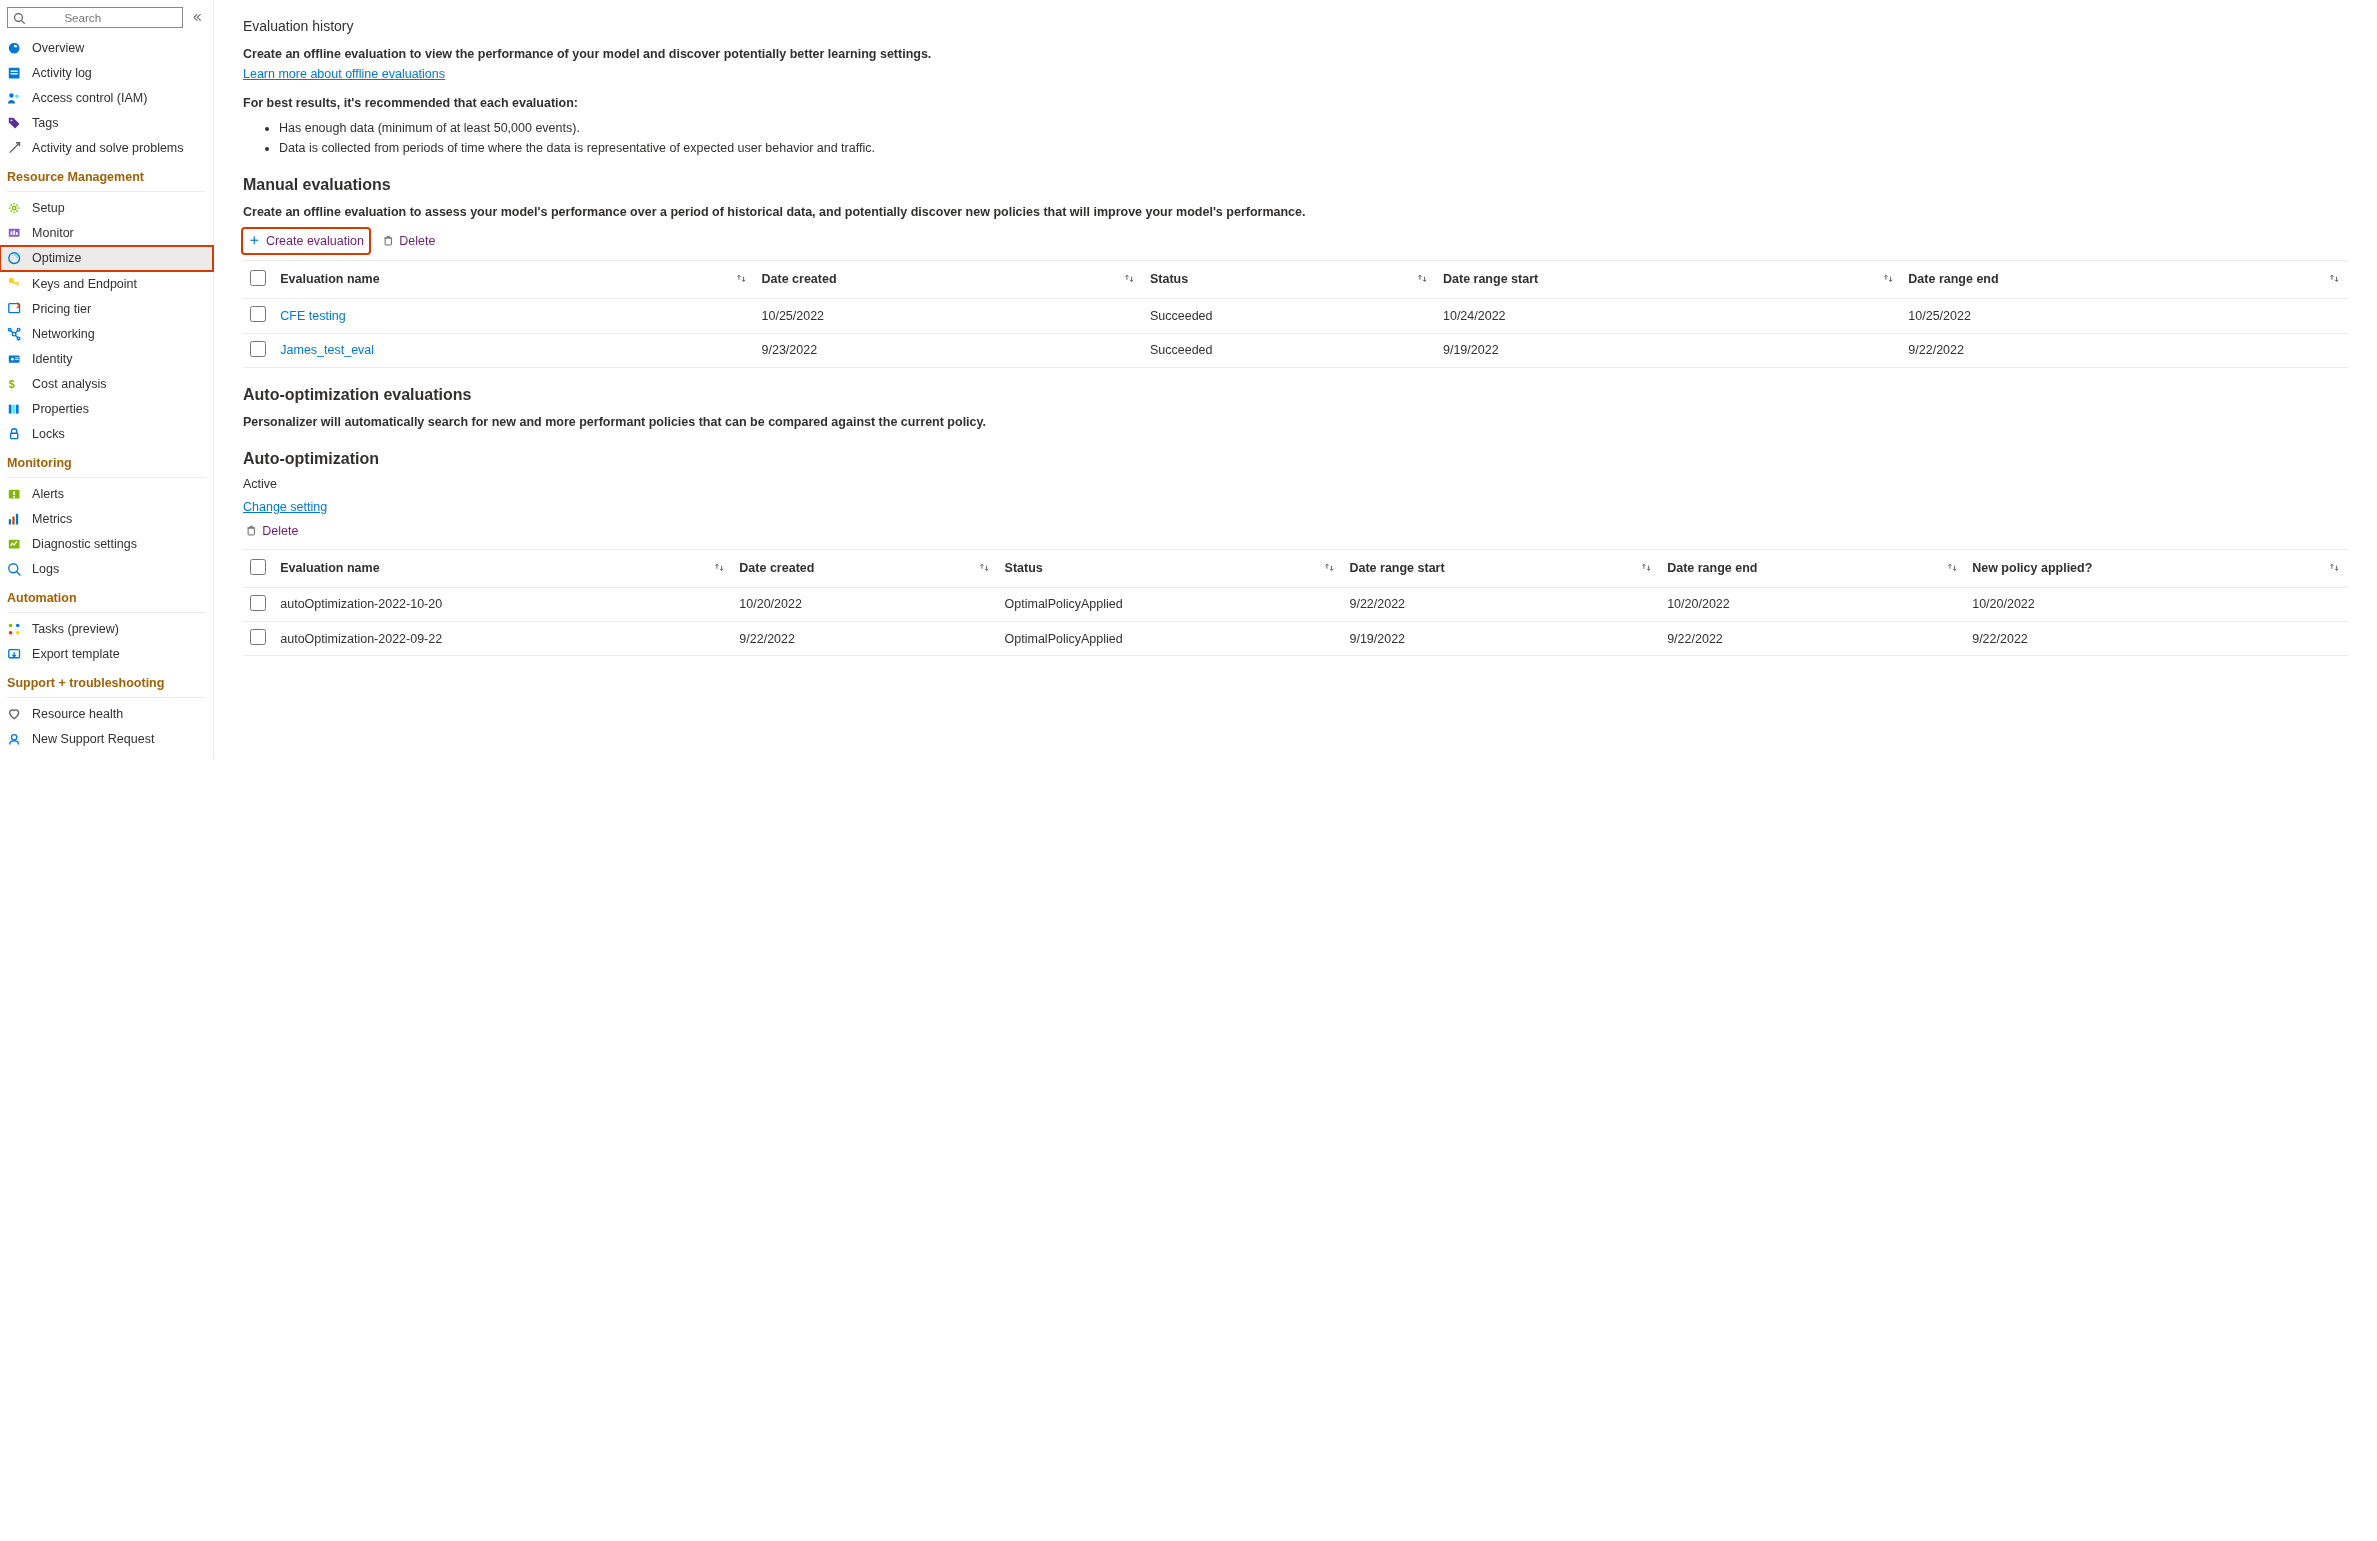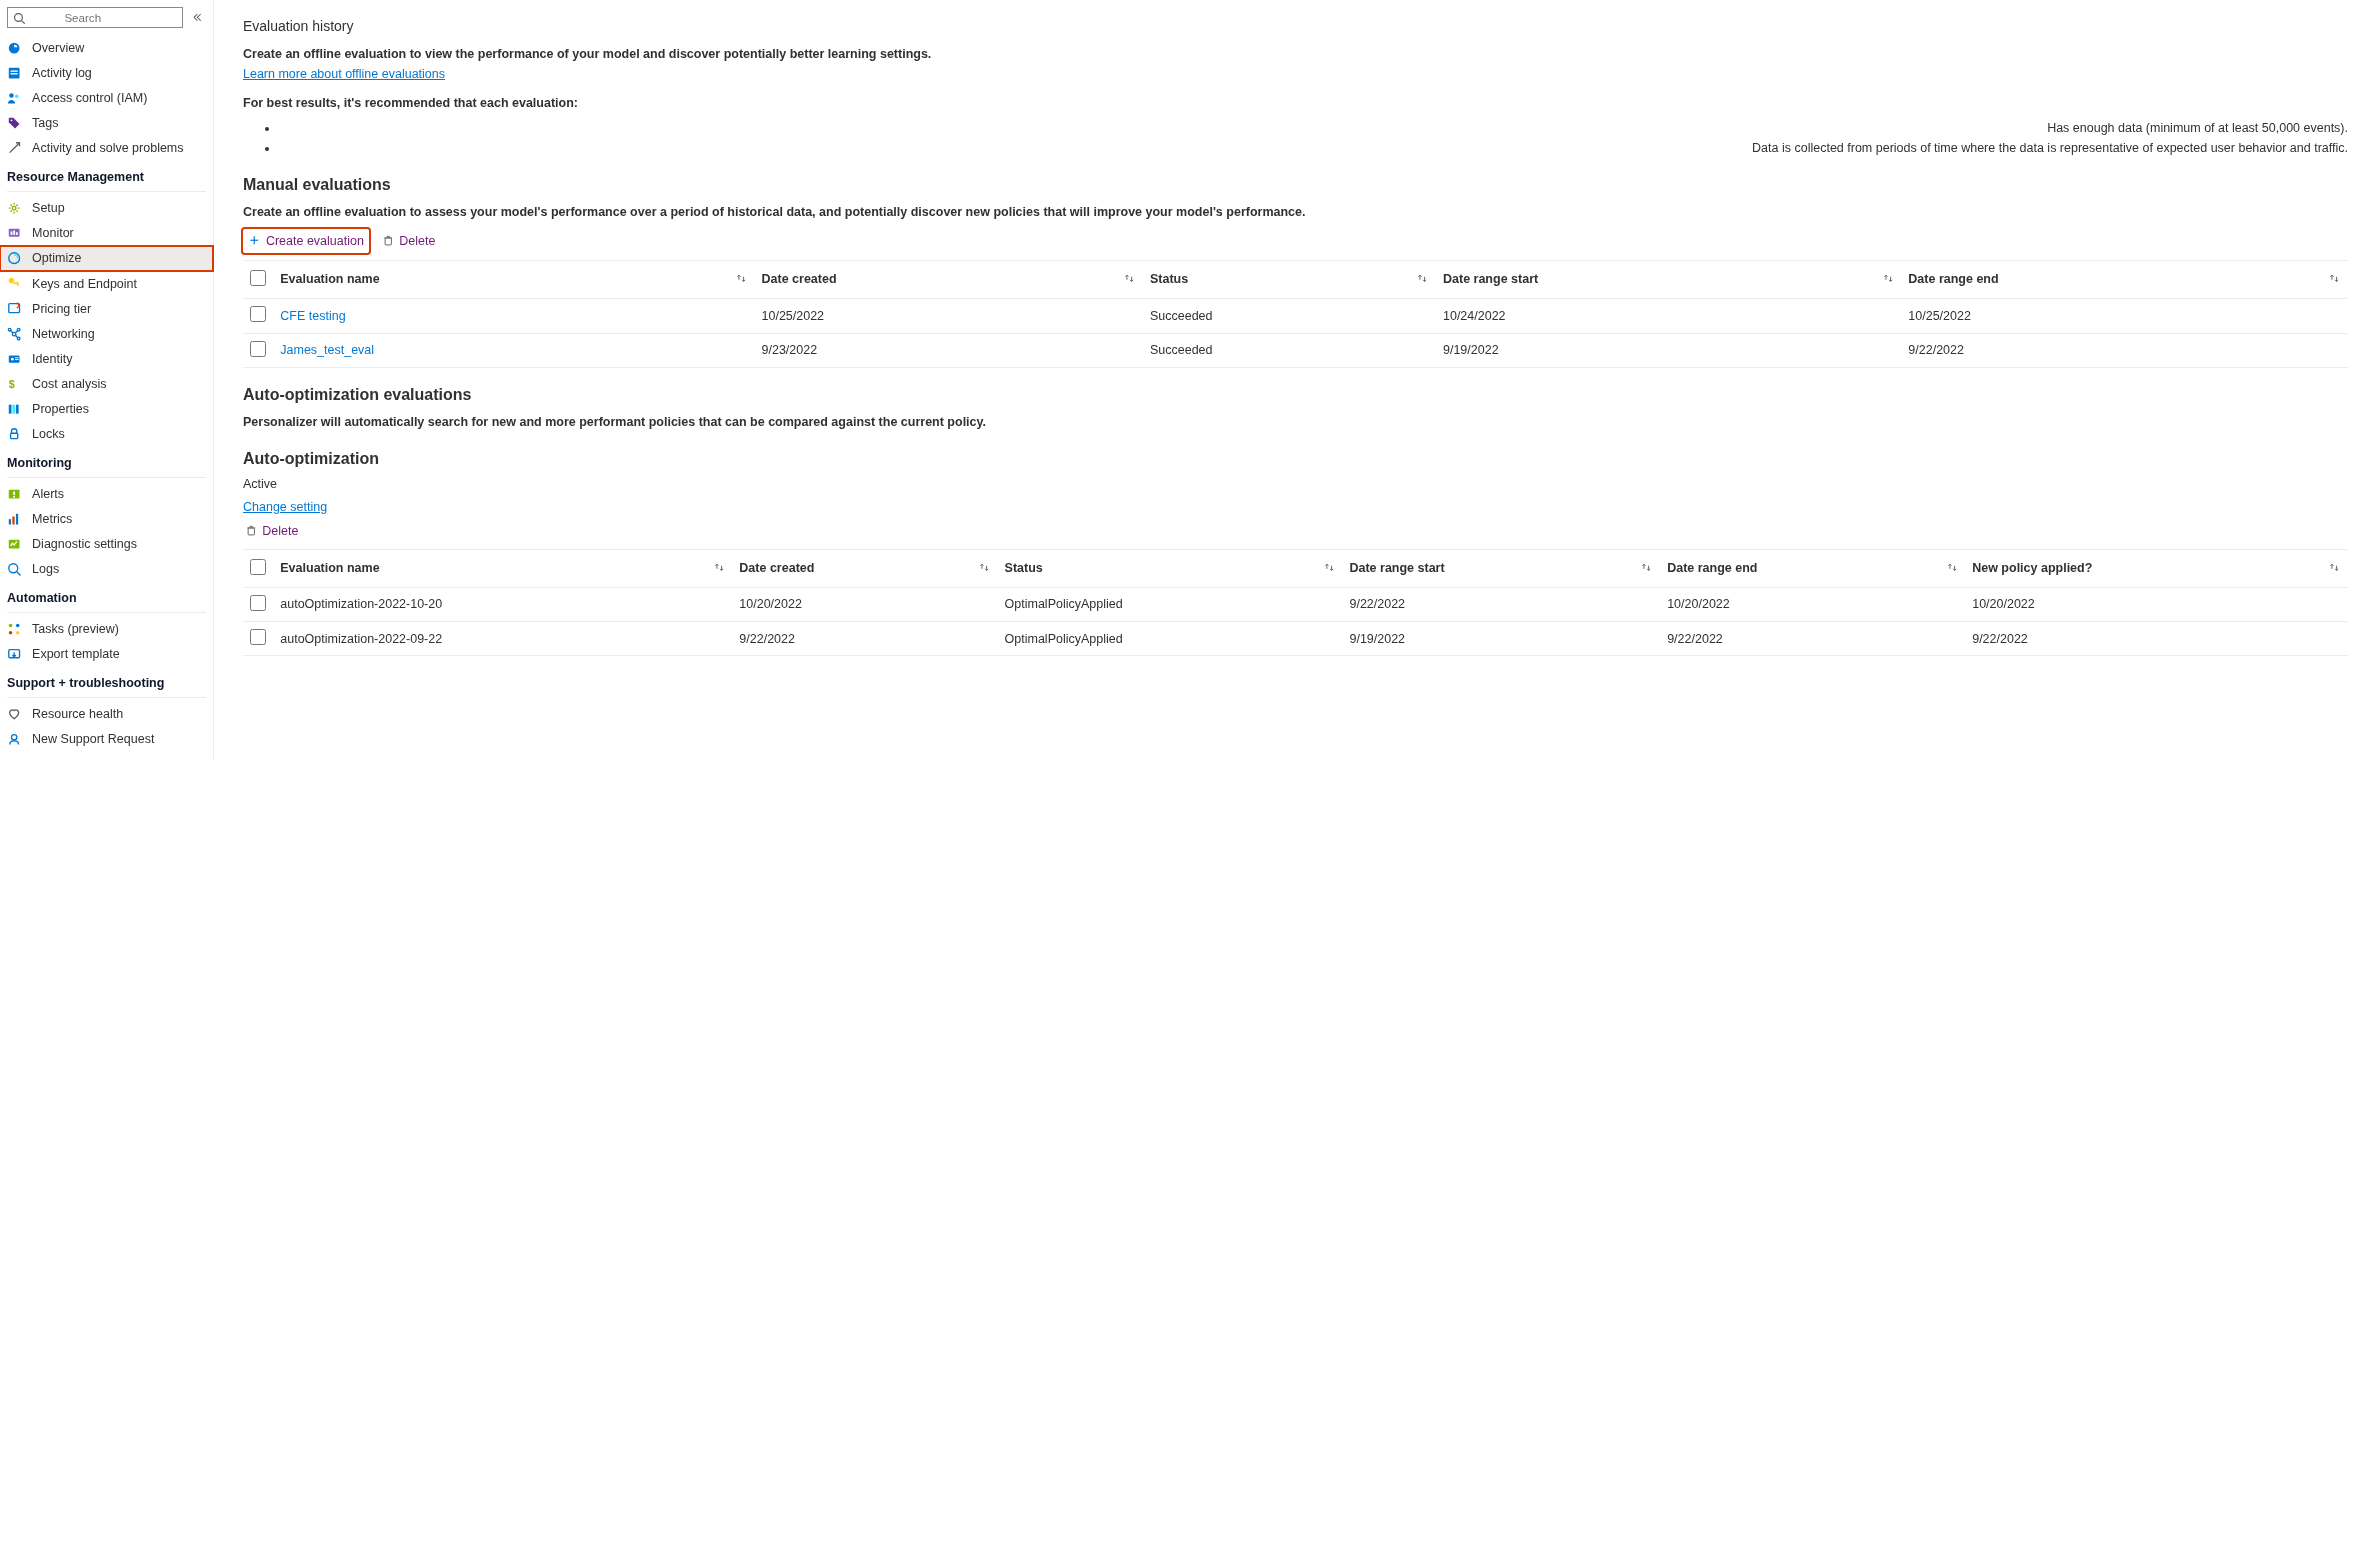--- a/index.html
+++ b/index.html
@@ -28,7 +28,7 @@
 .desc { font-size: 12.5px; margin-bottom: 3.6px; line-height: 1.5; font-weight: bold; }
 .link { color: #0078d4; text-decoration: underline; cursor: pointer; }
 .desc-block { margin-bottom: 12.5px; }
-ul.rec { list-style: disc; margin-left: 36px; margin-top: 5.4px; text-align: right; }
+ul.rec { list-style: disc; margin-left: 36px; margin-top: 5.4px; }
 ul.rec li { font-size: 12.5px; line-height: 1.6; }
 
 .toolbar { display: flex; gap: 10.7px; margin: 7.1px 0; align-items: center; }

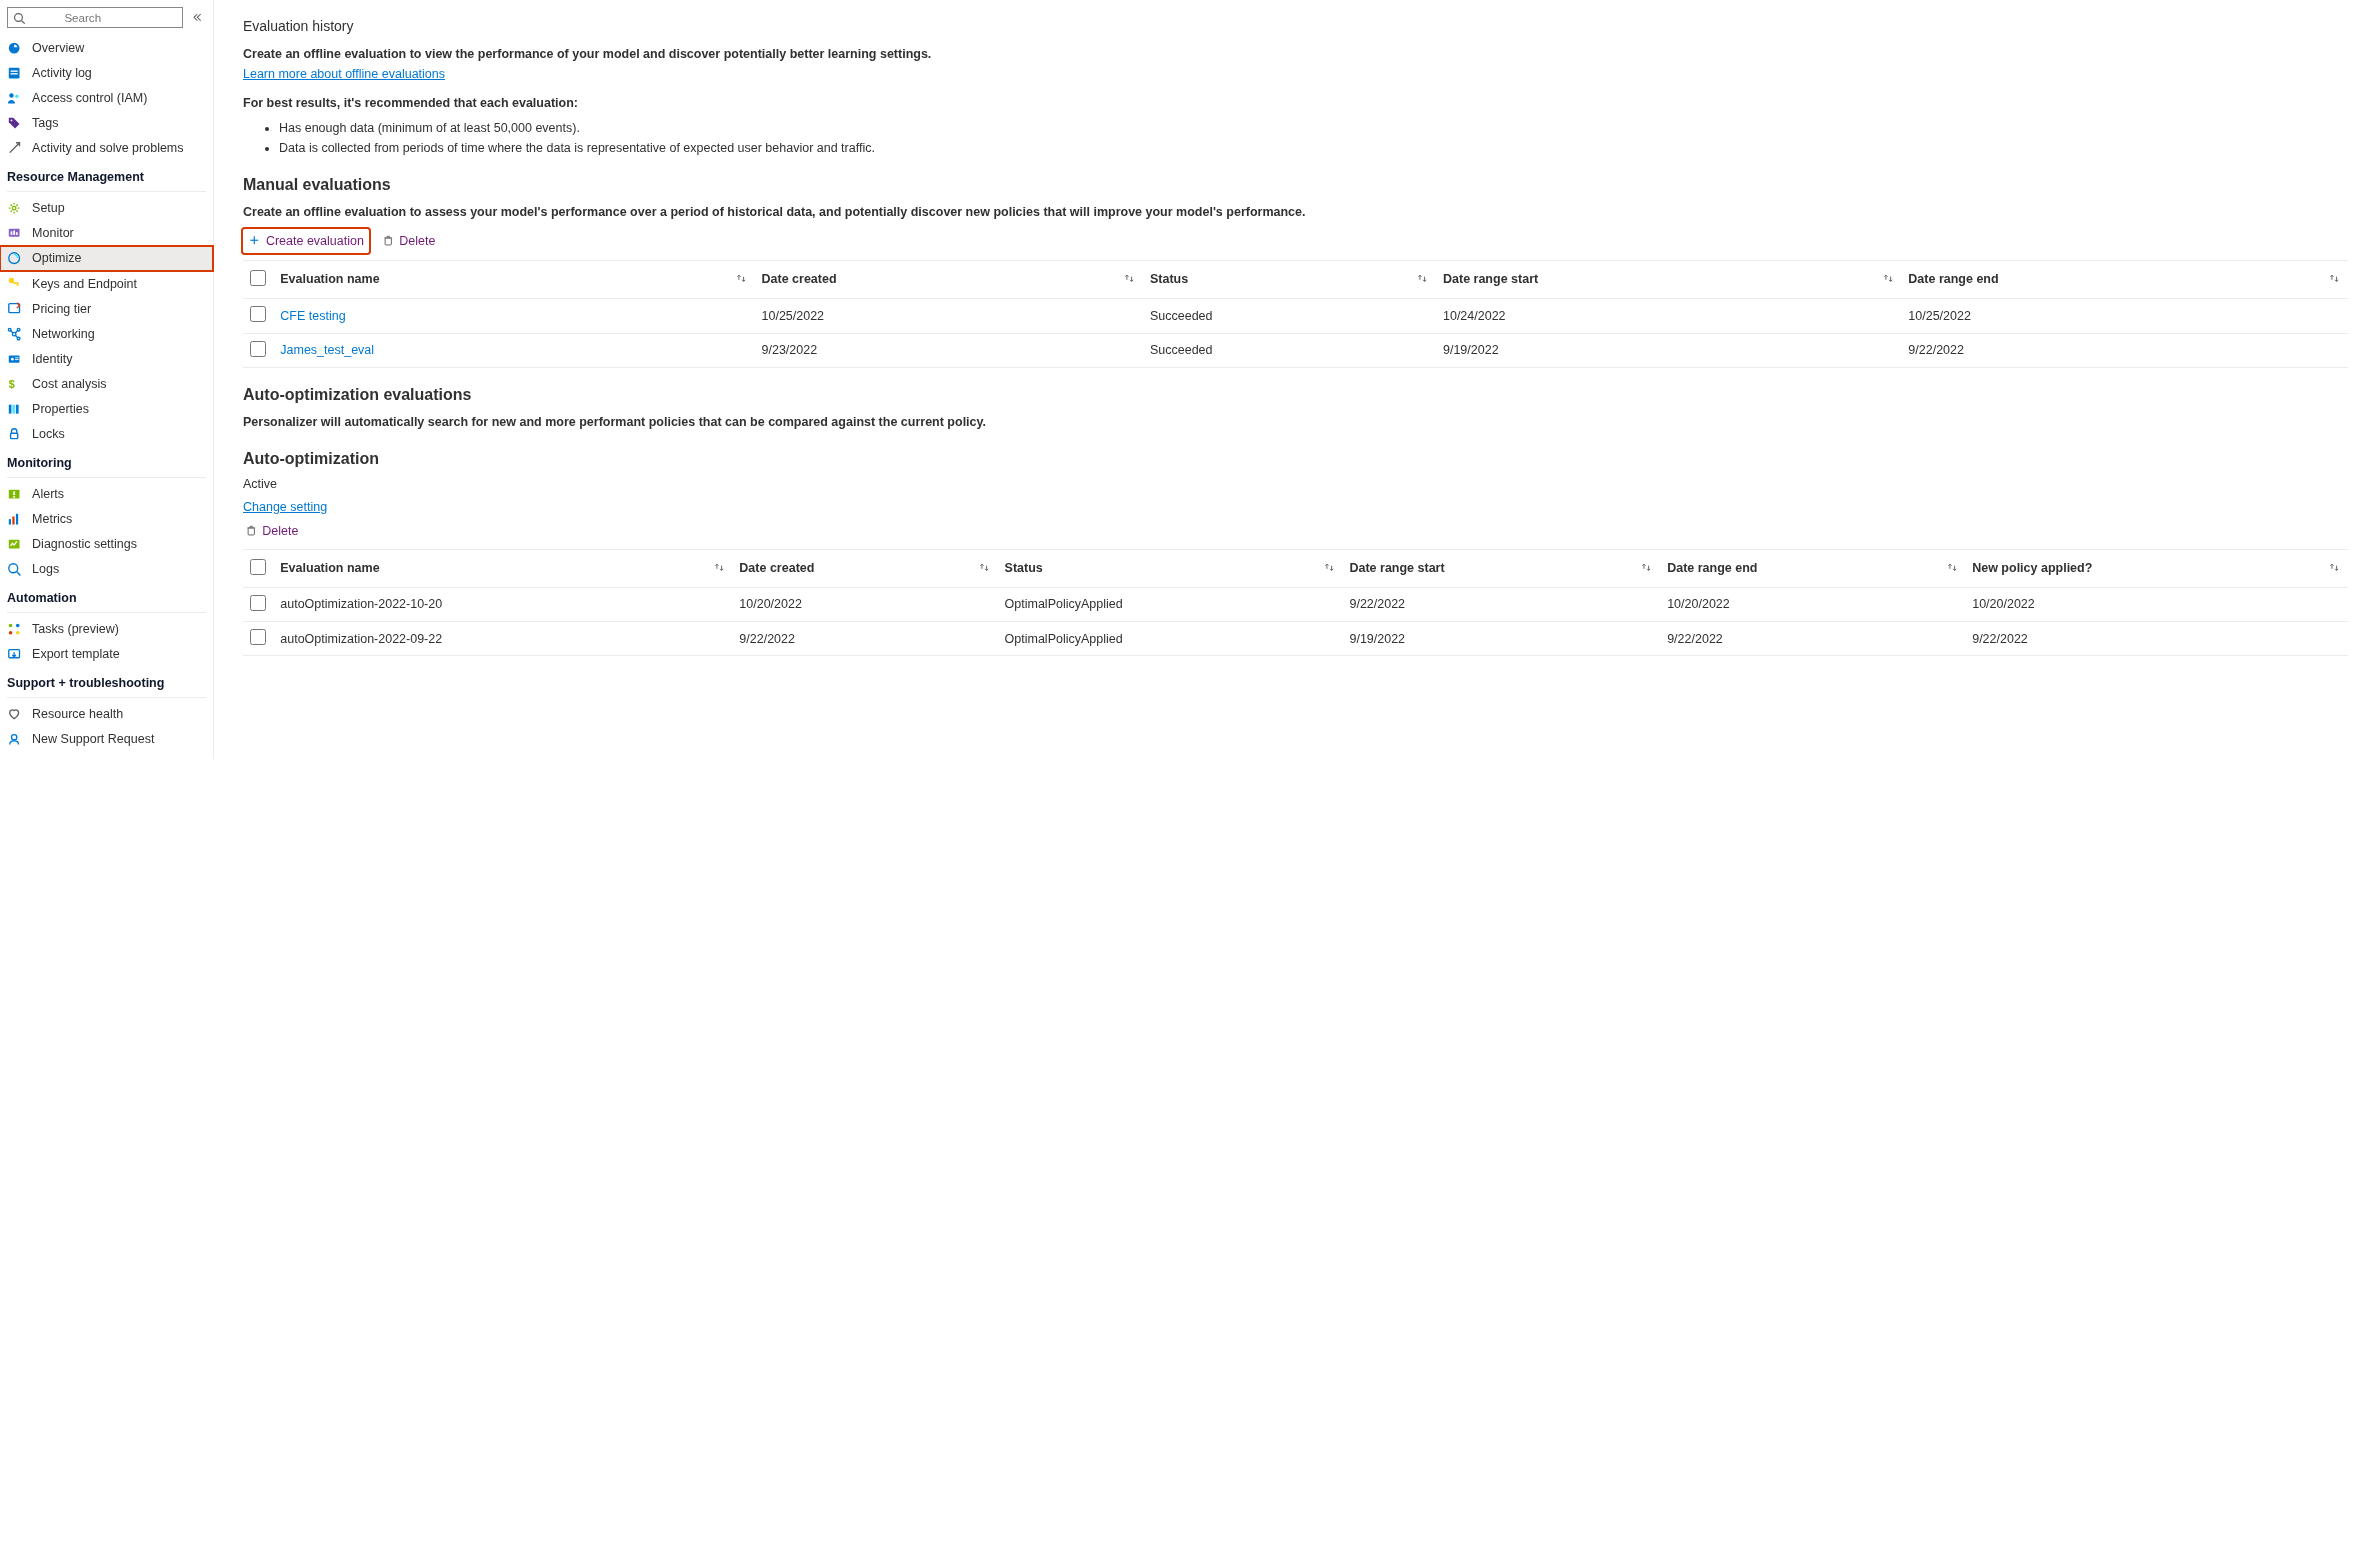--- a/index.html
+++ b/index.html
@@ -18,7 +18,7 @@
 .nav-item svg, .nav-icon { width: 14.3px; height: 14.3px; margin-right: 10.7px; flex-shrink: 0; }
 .nav-item.selected { background: #edebe9; outline: 2.7px solid #d83b01; outline-offset: -1.8px; }
 
-.section-header { font-weight: 600; font-size: 12.5px; padding: 9px 7.1px 3.6px 7.1px; color: #0f172a; }
+.section-header { font-weight: 600; font-size: 12.5px; padding: 9px 7.1px 3.6px 7.1px; color: #a16207; }
 .section-divider { border-top: 0.9px solid #edebe9; margin: 3.6px 7.1px; }
 
 

